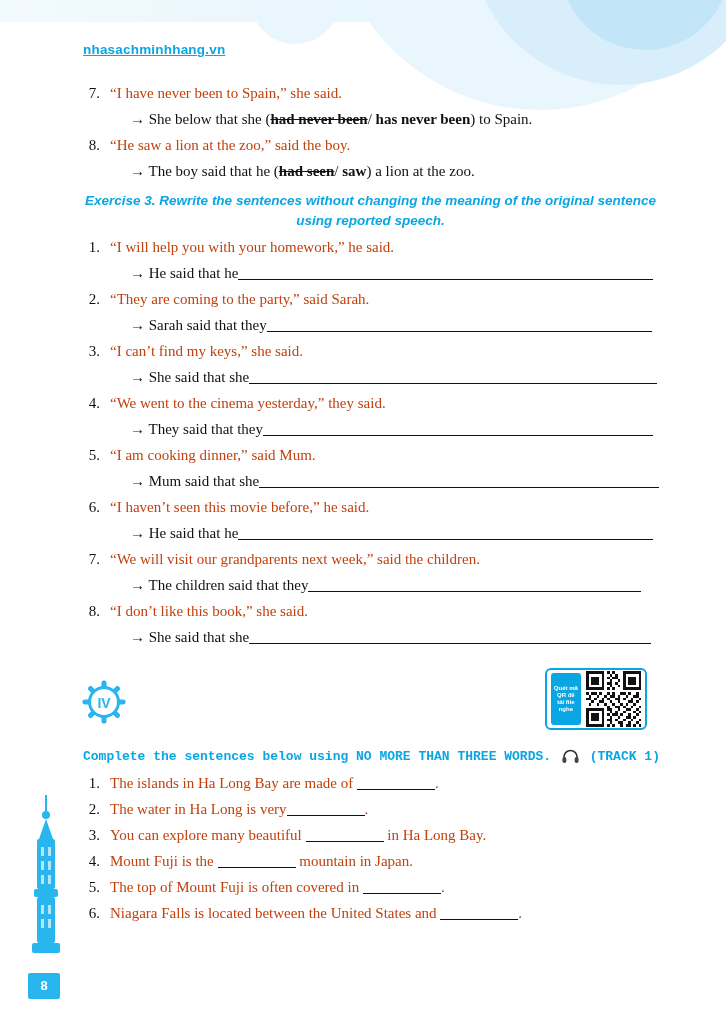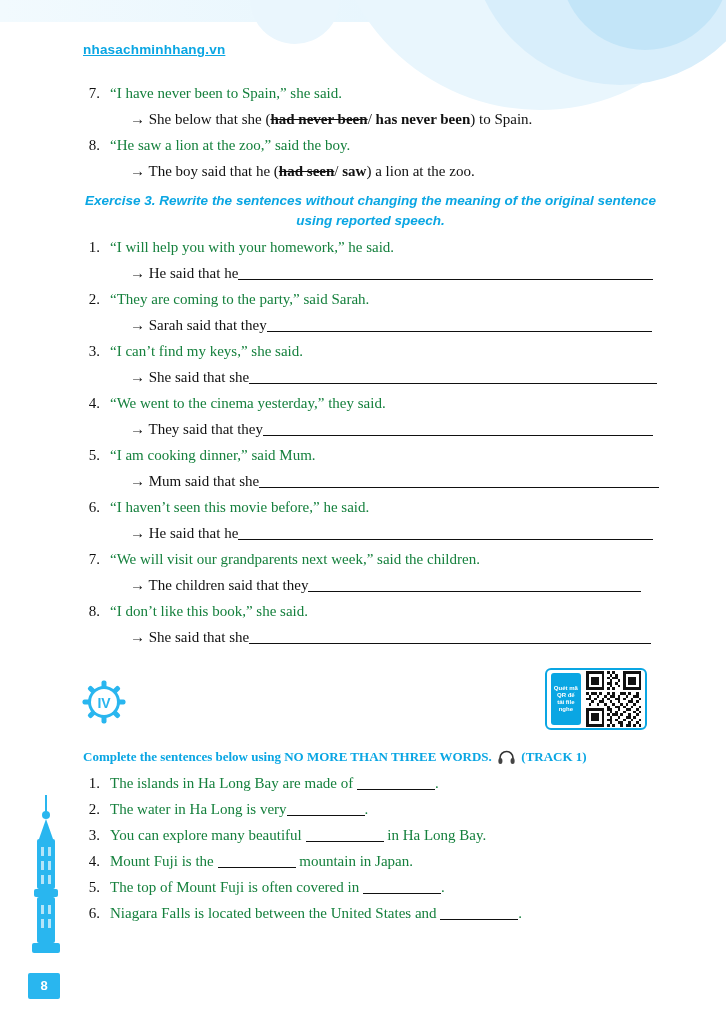--- a/index.html
+++ b/index.html
@@ -56,7 +56,7 @@
     font-size:15px; color:#111;
   }
   .q-text {
-    position:absolute; left:110px; font-size:15px; color:#15803d;
+    position:absolute; left:110px; font-size:15px; color:#c2410c;
     white-space:nowrap;
   }
   .a-text {

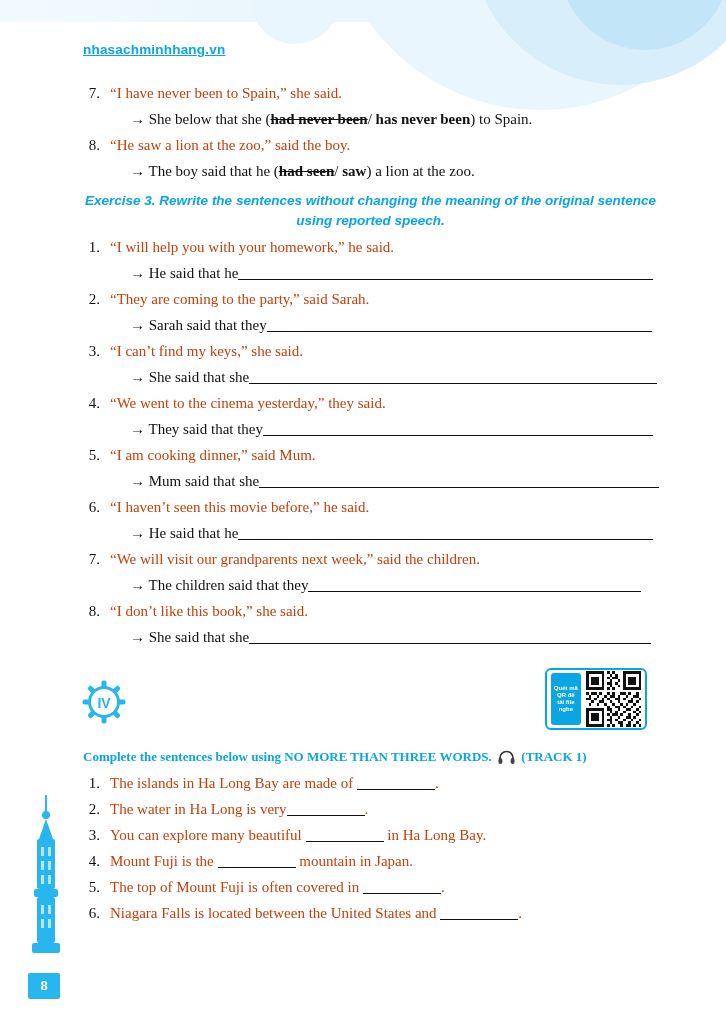--- a/index.html
+++ b/index.html
@@ -115,7 +115,7 @@
   
   .listen-ins {
     position:absolute; left:83px; top:749px; width:600px;
-    font-family:Liberation Serif, serif; font-weight:bold;
+    font-family:Liberation Mono, monospace; font-weight:bold;
     font-size:13px; color:#0aa6e3; white-space:nowrap;
   }
   .headphone { display:inline-block; vertical-align:-3px; margin:0 3px; }

